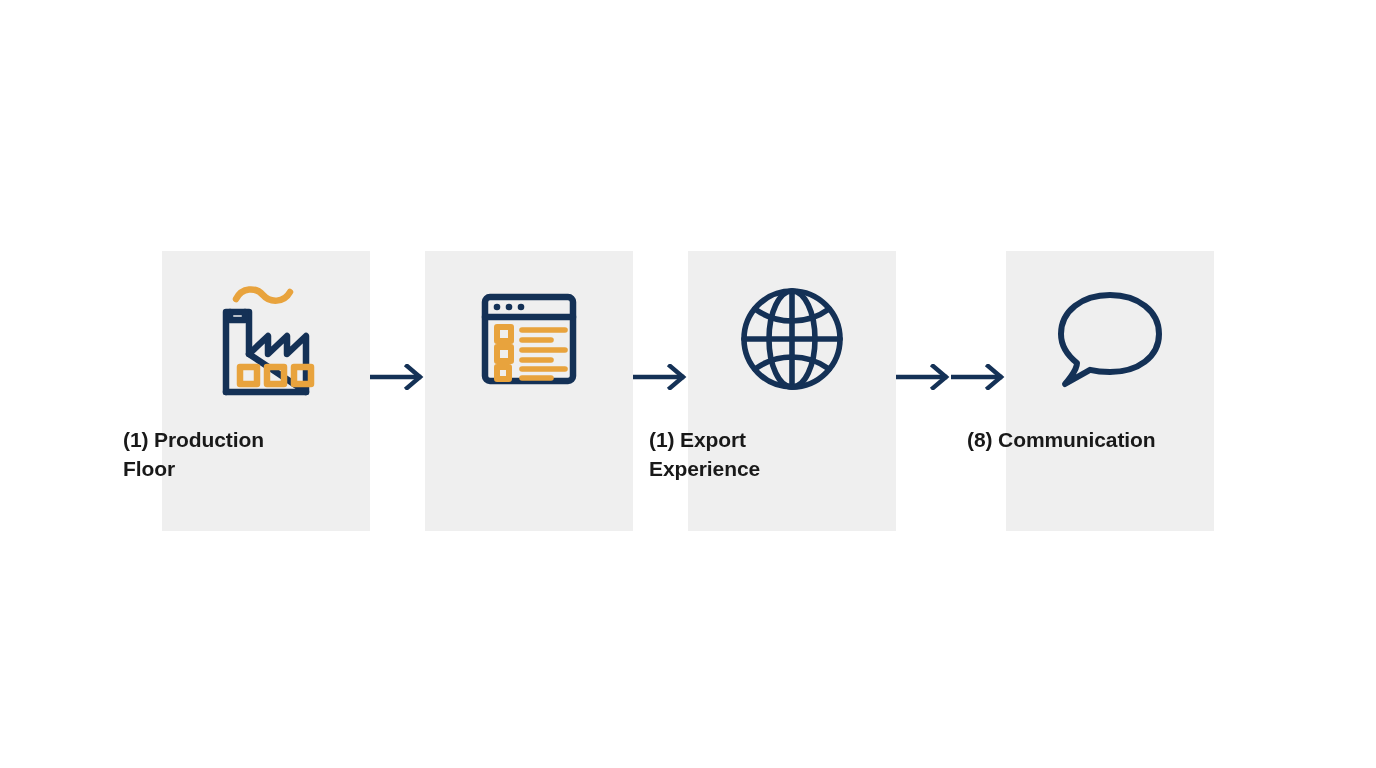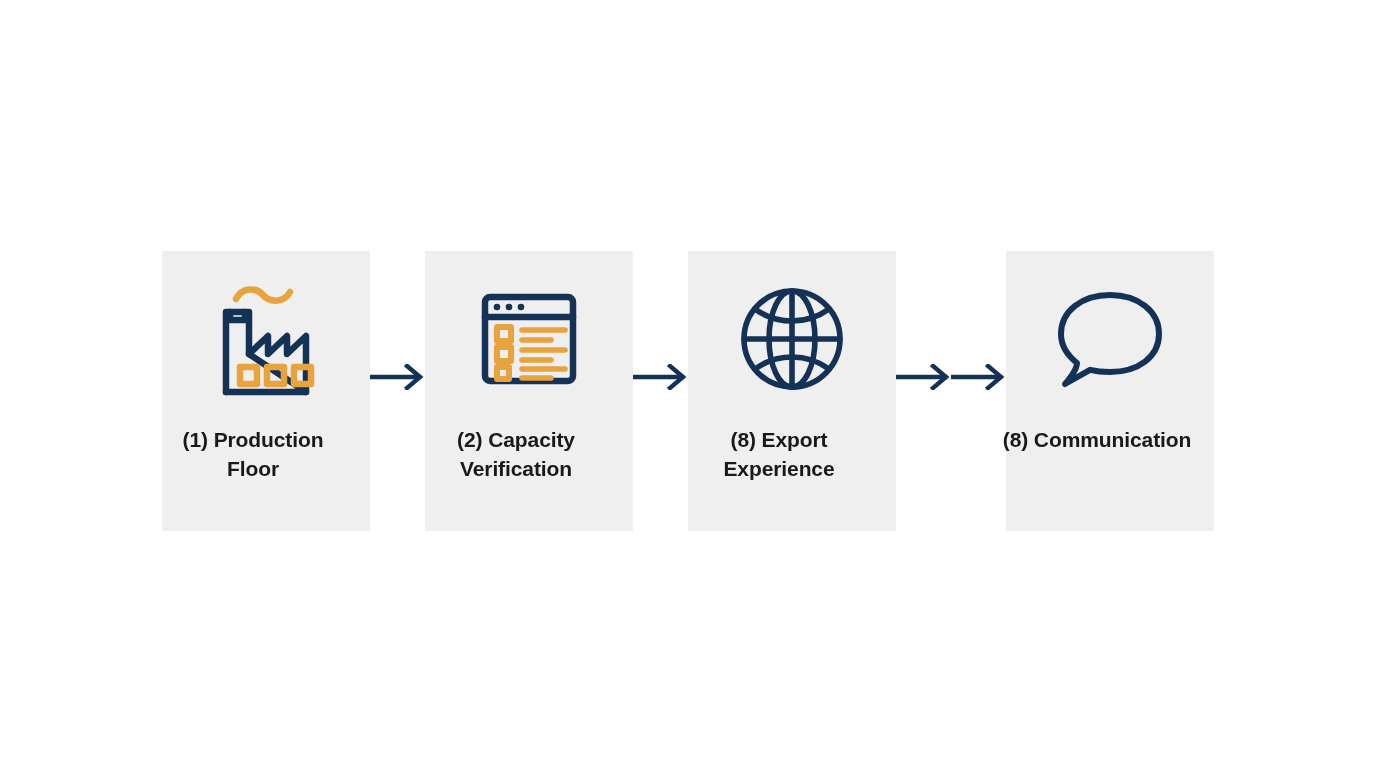--- a/index.html
+++ b/index.html
@@ -49,7 +49,7 @@
     font-size: 21px;
     font-weight: 700;
     color: #191919;
-    text-align: center;
+    text-align: left;
     line-height: 28.5px;
     letter-spacing: -0.1px;
     width: 260px;

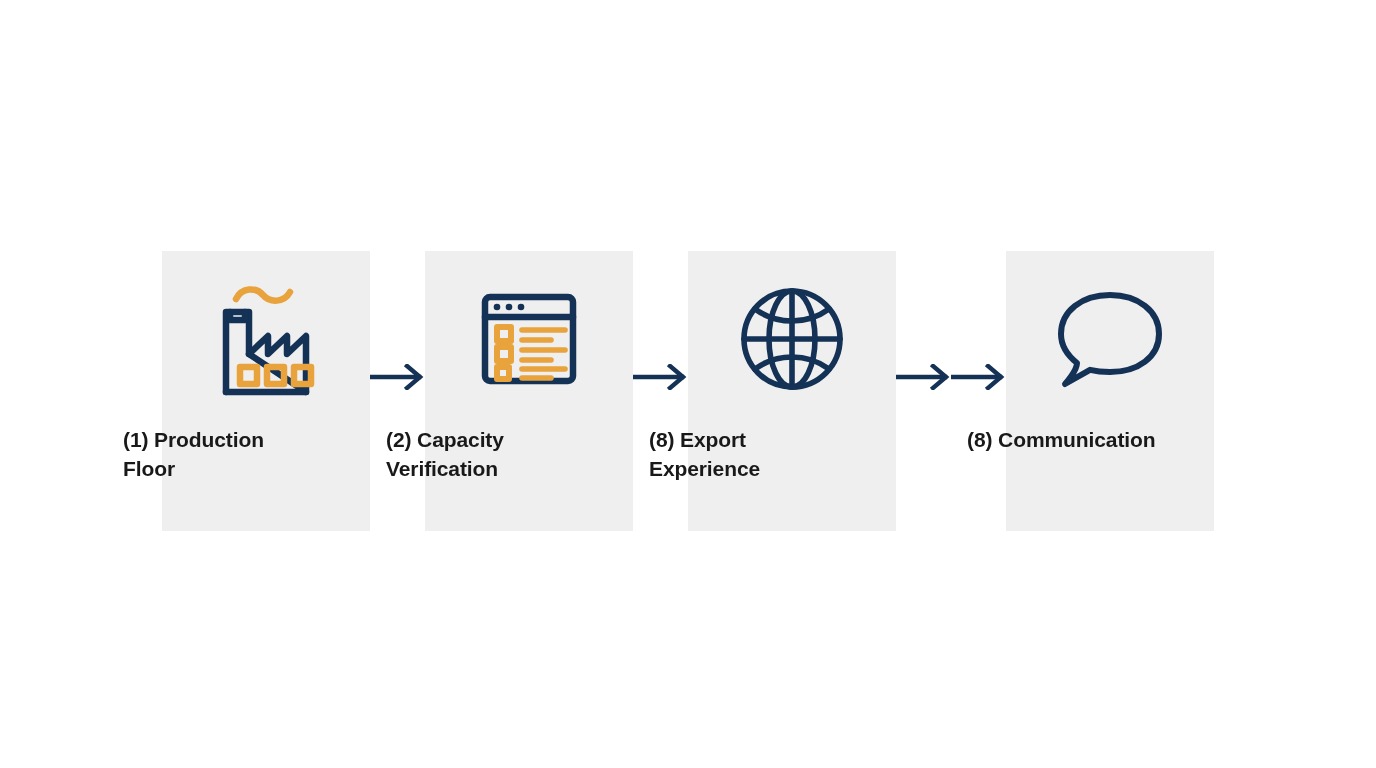--- a/index.html
+++ b/index.html
@@ -132,8 +132,6 @@
         </g>
       </svg>
     </div>
-    <div class="step-label">(2) Capacity
-Verification</div>
   </div>
 
   <div class="connector">

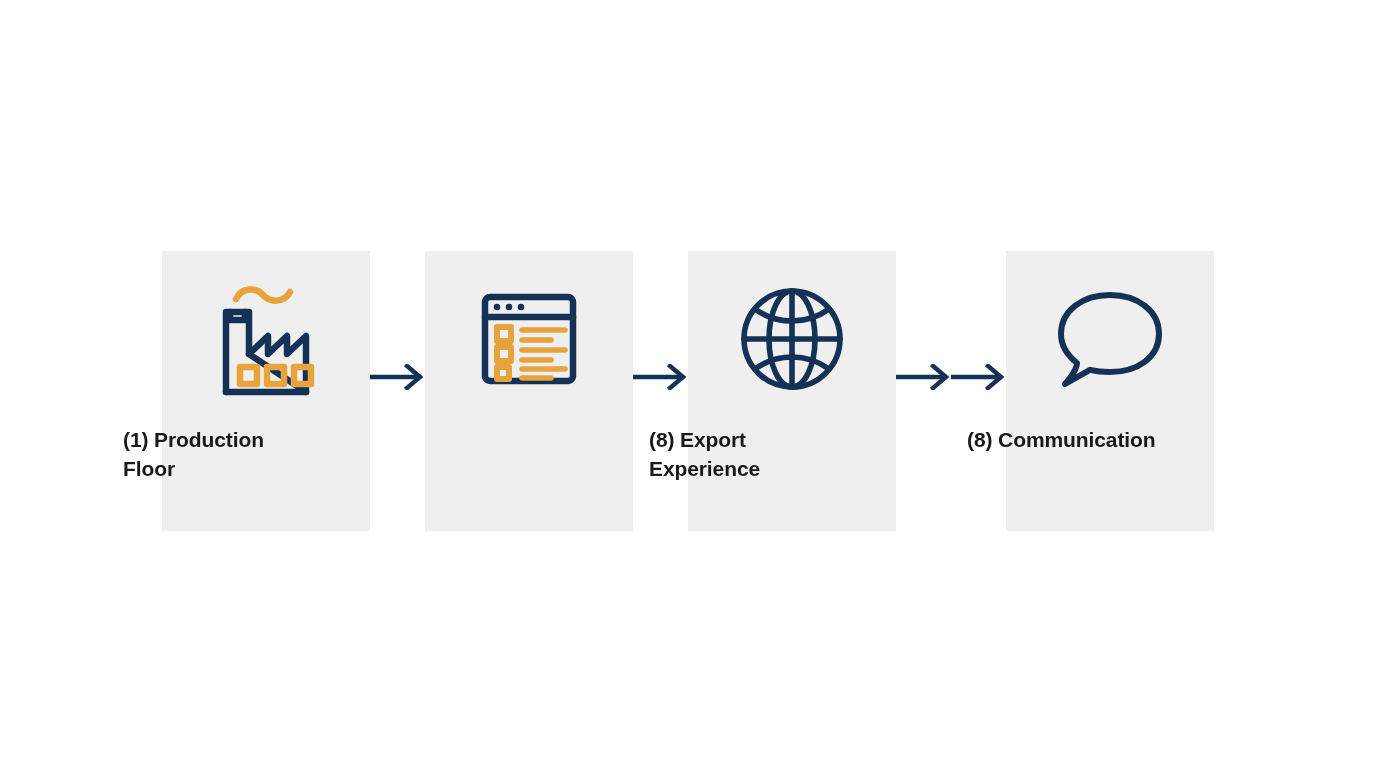--- a/index.html
+++ b/index.html
@@ -156,7 +156,7 @@
         </g>
       </svg>
     </div>
-    <div class="step-label">(8) Export
+    <div class="step-label">(1) Export
 Experience</div>
   </div>
 

